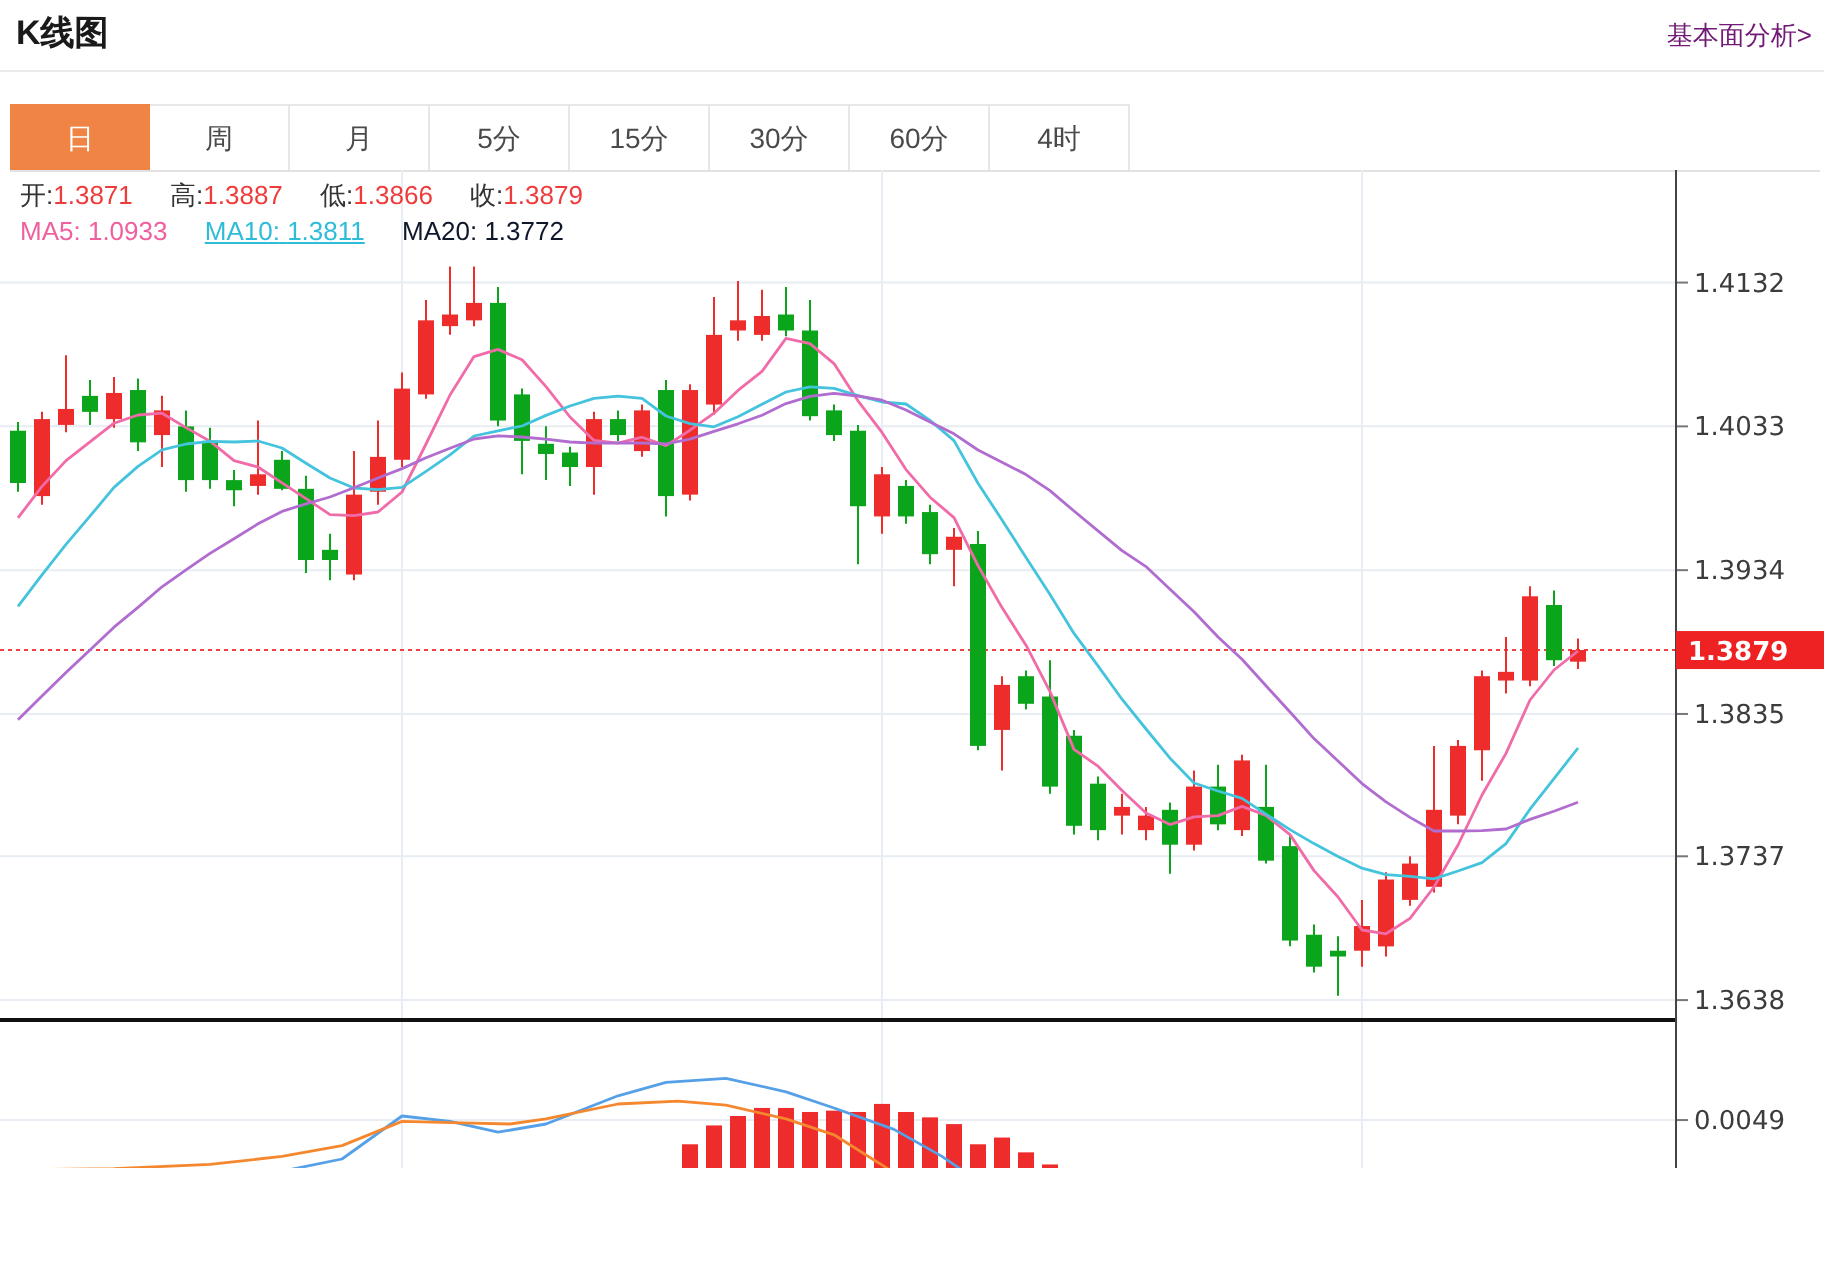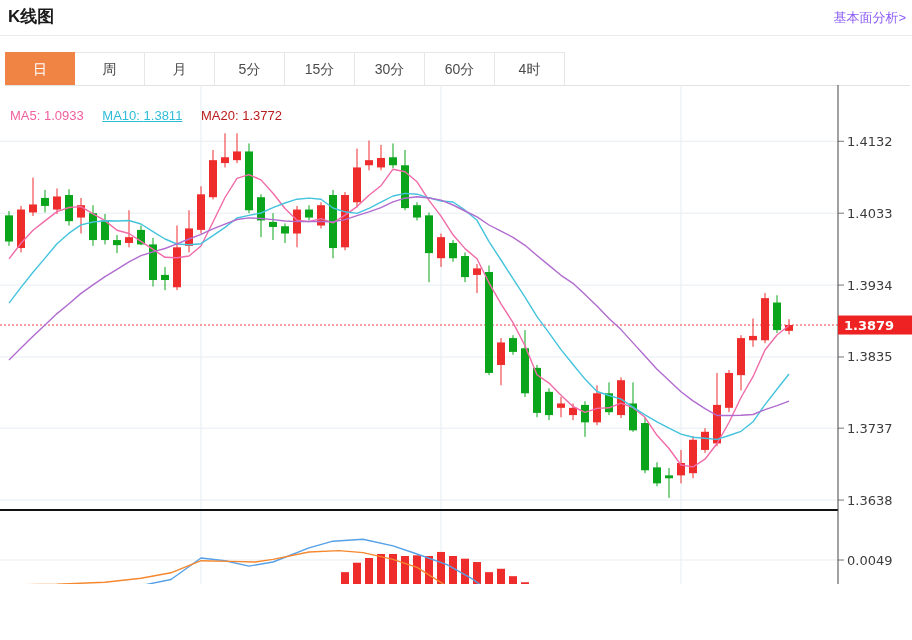--- a/index.html
+++ b/index.html
@@ -7,7 +7,7 @@
   body { font-family:"Liberation Sans","DejaVu Sans",sans-serif; }
   .page { position:relative; width:912px; height:584px; background:#fff; overflow:hidden; }
   .title { position:absolute; left:8px; top:5px; font-size:17px; font-weight:bold; color:#1a1a1a; }
-  .fund-link { position:absolute; right:6px; top:9px; font-size:13px; color:#8b5cf6; text-decoration:none; cursor:pointer; }
+  .fund-link { position:absolute; right:6px; top:9px; font-size:13px; color:#701a75; text-decoration:none; cursor:pointer; }
   .rule { position:absolute; left:0; top:35px; width:912px; height:1px; background:#ebebeb; }
   .tabs { position:absolute; left:5px; top:52px; width:905px; height:34px; display:flex; border-bottom:1px solid #e2e2e2; }
   .tab { width:70px; height:33px; line-height:33px; text-align:center; font-size:14px; color:#4a4a4a;

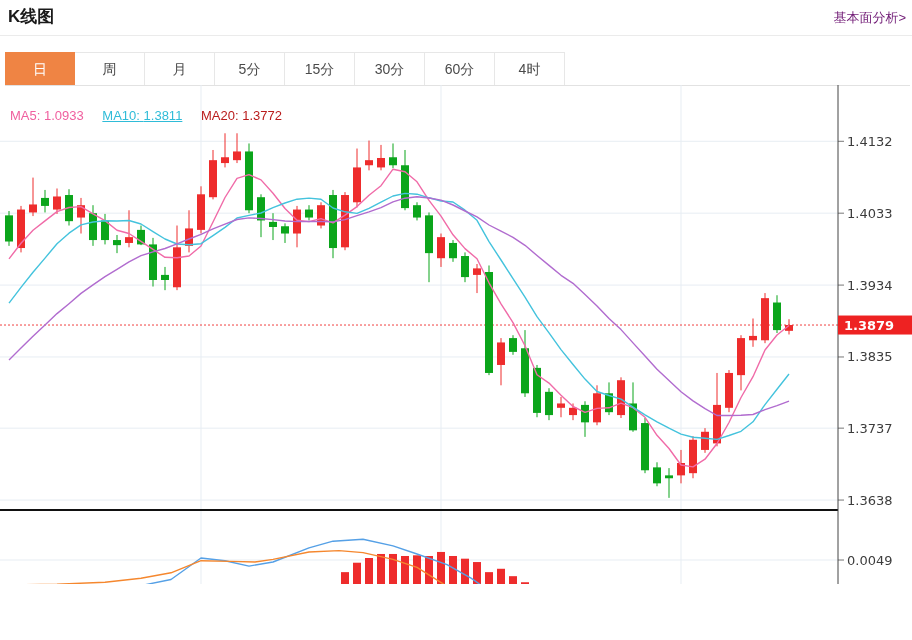--- a/index.html
+++ b/index.html
@@ -289,6 +289,12 @@
       <text x="844" y="245.0247778537258" font-size="13" font-weight="bold" fill="#fff">1.3879</text>
     </svg>
 
+  <div class="legend" id="ohlc-legend">
+    <span class="grp"><span class="lbl">开:</span><span class="red">1.3871</span></span>
+    <span class="grp"><span class="lbl">高:</span><span class="red">1.3887</span></span>
+    <span class="grp"><span class="lbl">低:</span><span class="red">1.3866</span></span>
+    <span class="grp"><span class="lbl">收:</span><span class="red">1.3879</span></span>
+  </div>
 
   <div class="legend" id="ma-legend">
     <span class="grp pink"><span>MA5:</span> <span>1.0933</span></span>

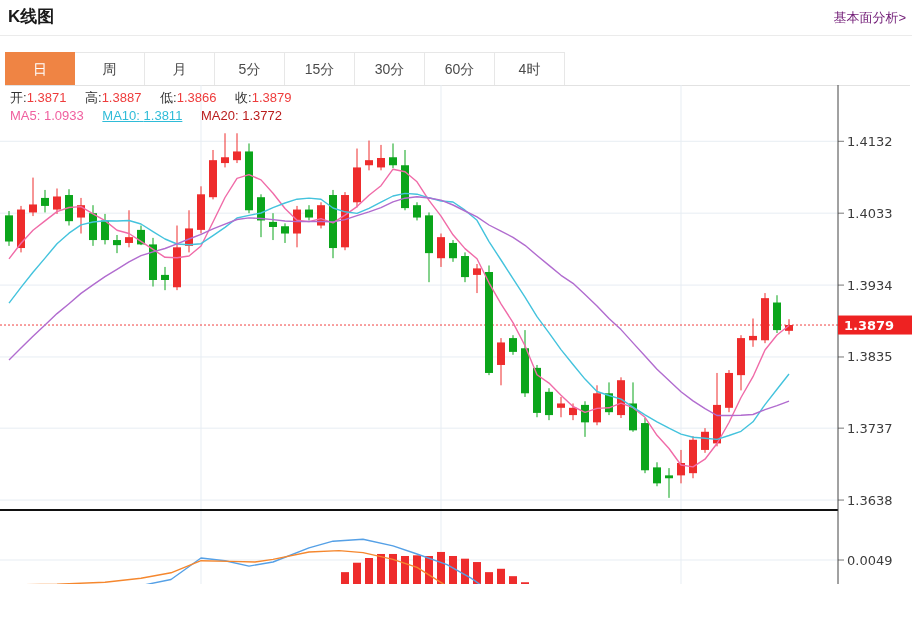--- a/index.html
+++ b/index.html
@@ -22,7 +22,7 @@
   .red    { color:#ee3c3c; }
   .pink   { color:#f0609f; }
   .cyan   { color:#2fbcd8;text-decoration:underline; }
-  .purple { color:#b91c1c; }
+  .purple { color:#0f172a; }
   .blue   { color:#4da2e8; }
   .orange { color:#f08632; }
   #ohlc-legend { left:10px; top:89px; }

